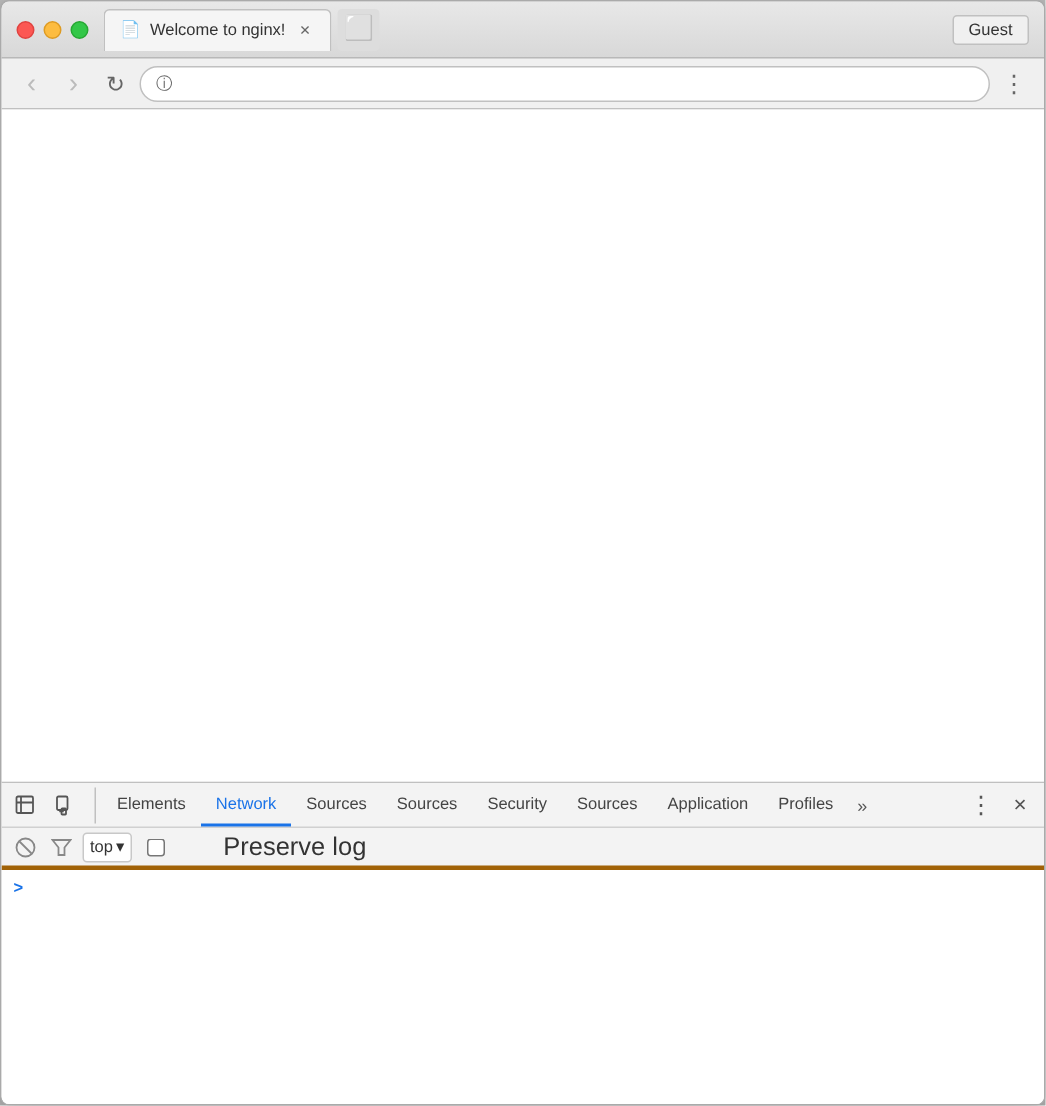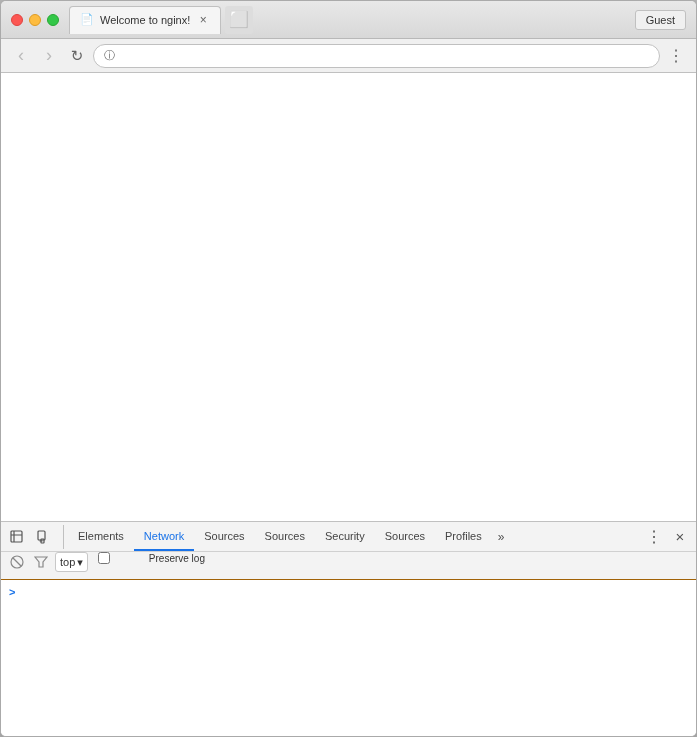--- a/index.html
+++ b/index.html
@@ -466,6 +466,9 @@
           <span>Sources</span>
         </div>
         <div class="devtools-tab">
+          <span>Application</span>
+        </div>
+        <div class="devtools-tab">
           <span>Profiles</span>
         </div>
         <div class="devtools-tab-overflow">»</div>

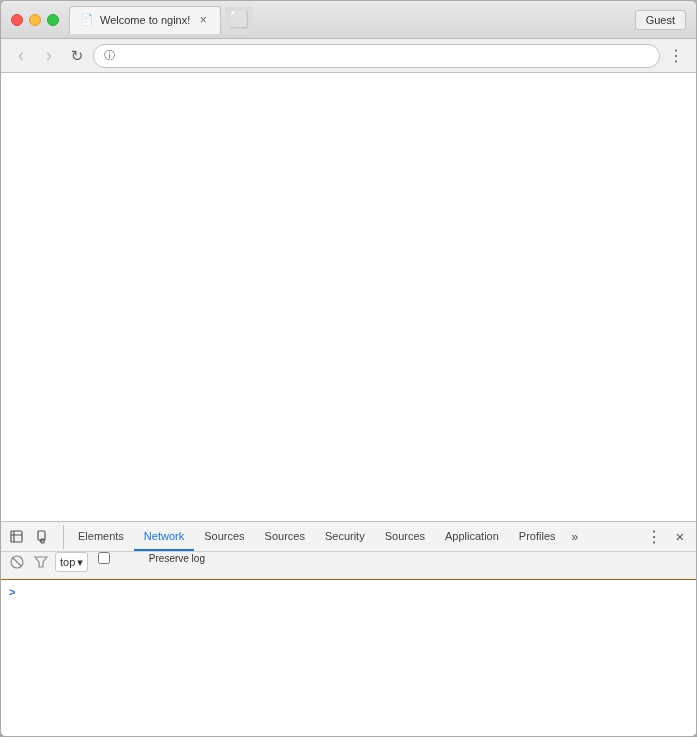--- a/index.html
+++ b/index.html
@@ -297,9 +297,9 @@
     .console-toolbar {
       height: 28px;
       background: #f3f3f3;
-      border-bottom: 1px solid #a16207;
-      display: flex;
-      align-items: flex-start;
+      border-bottom: 3px solid #a16207;
+      display: flex;
+      align-items: center;
       padding: 0 6px;
       gap: 4px;
       flex-shrink: 0;

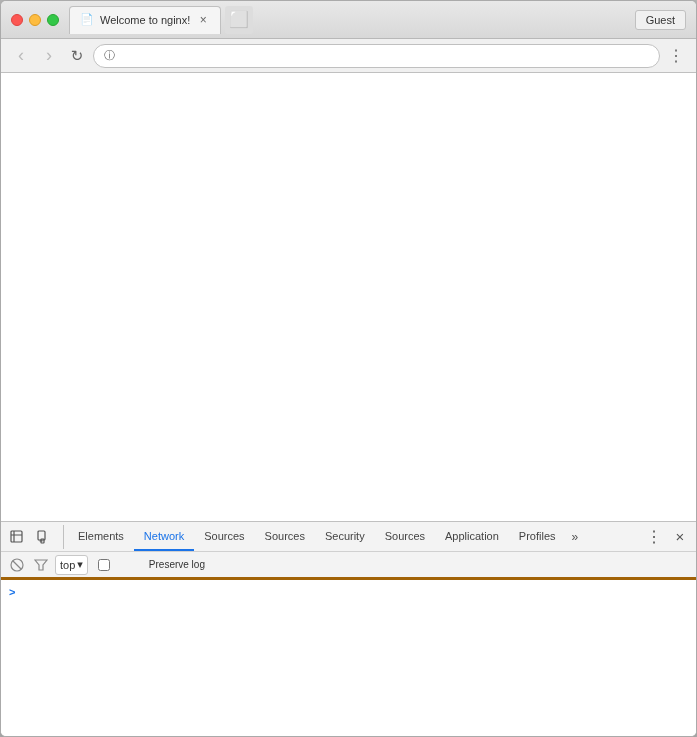--- a/index.html
+++ b/index.html
@@ -352,7 +352,7 @@
     }
 
     .preserve-label {
-      font-size: 10px;
+      font-size: 17px;
       color: #333;
       padding-left: 35px;
     }

